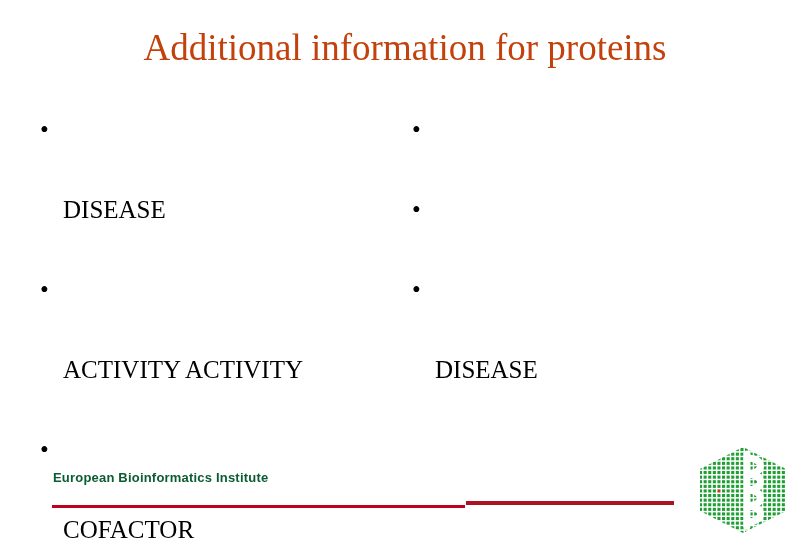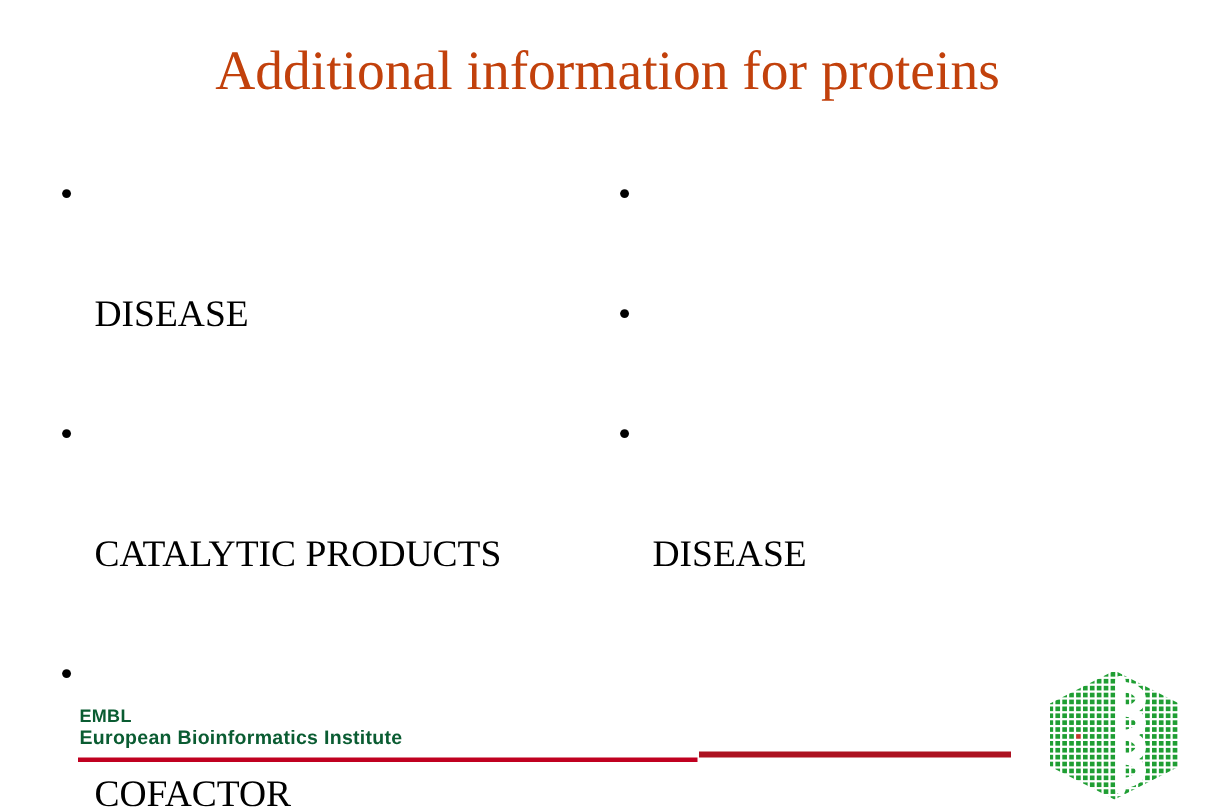--- a/index.html
+++ b/index.html
@@ -140,7 +140,7 @@
 
     <div class="bullet-item">
       <span class="bullet-dot">•</span>
-      <span class="bullet-label">CATALYTIC PRODUCTS</span>
+      <span class="bullet-label">ACTIVITY ACTIVITY</span>
     </div>
 
     <div class="bullet-item">

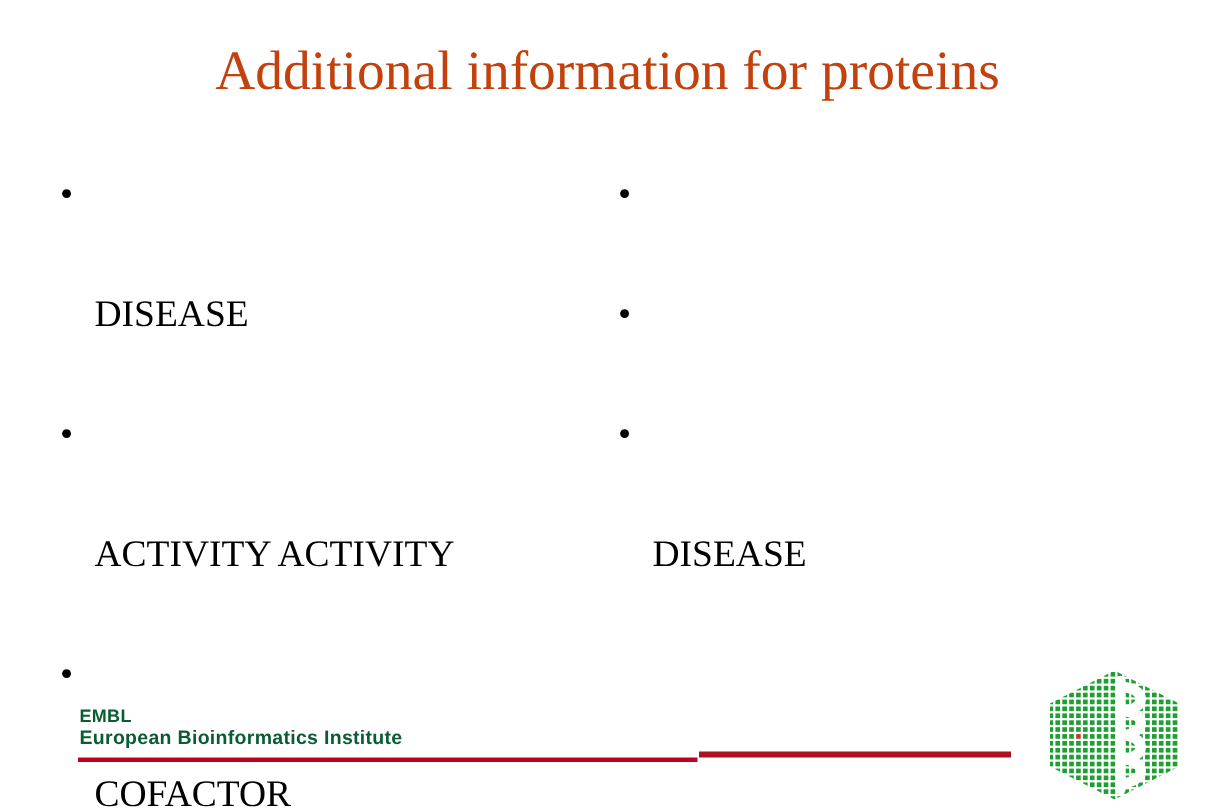--- a/index.html
+++ b/index.html
@@ -168,7 +168,6 @@
   </div>
 
   <div id="footer-logo">
-    <div class="embl-line1">EMBL</div>
     <div class="embl-line2">European Bioinformatics Institute</div>
   </div>
 

